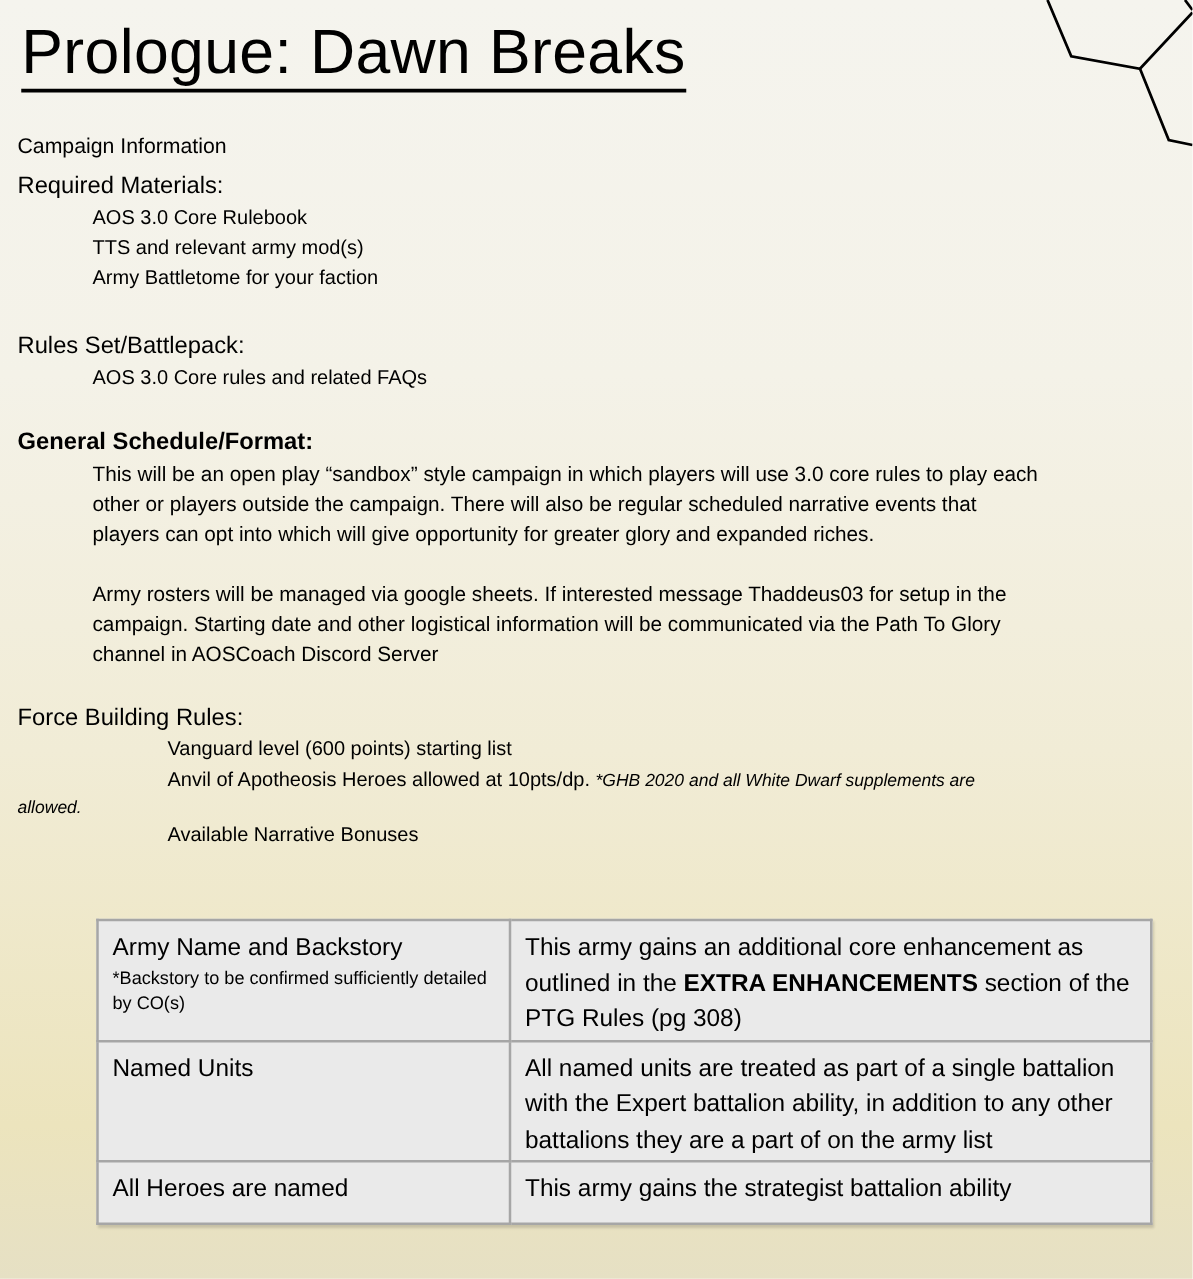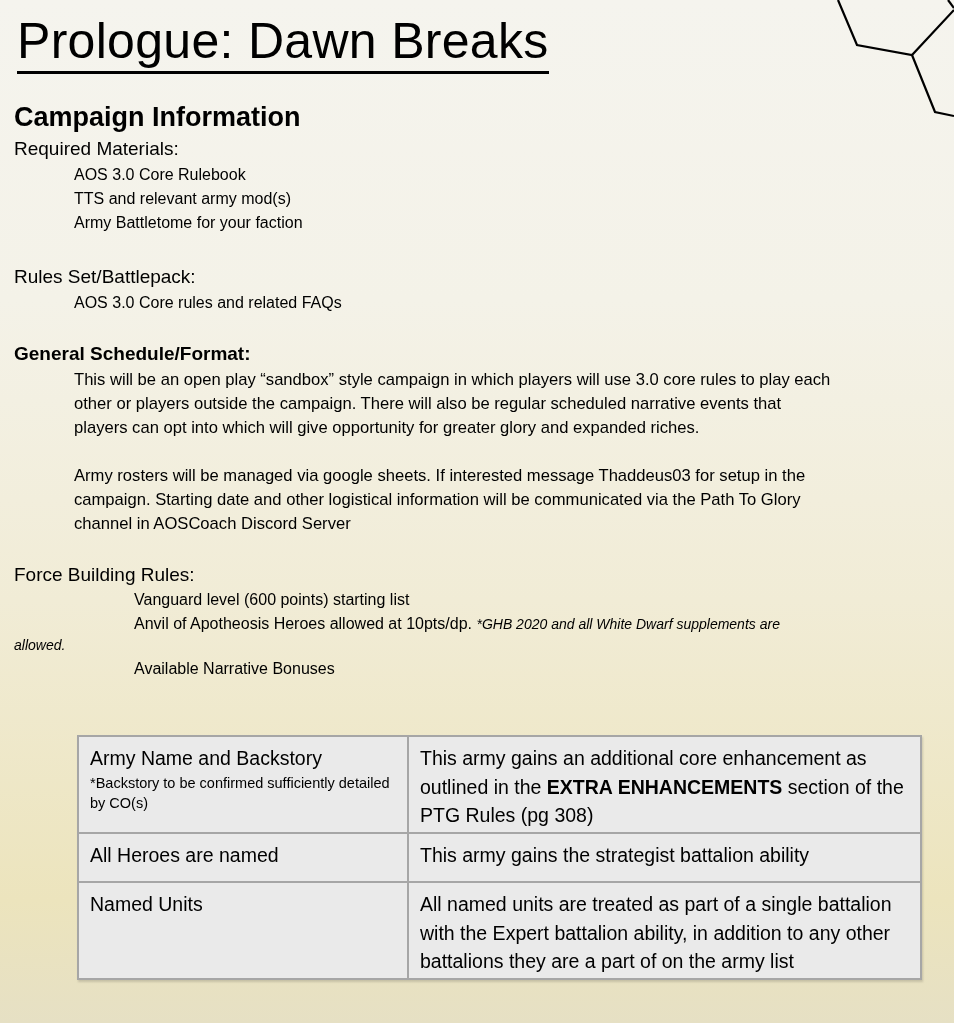--- a/index.html
+++ b/index.html
@@ -15,7 +15,7 @@
     font-size: 50px; font-weight: normal; line-height: 60px; letter-spacing: 0.3px;
     border-bottom: 3px solid #000; padding-bottom: 0; white-space: nowrap;
   }
-  .section-title { position: absolute; left: 14px; top: 100px; font-size: 27px; font-weight: bold; margin: 0; line-height: 34px; }
+  .section-title { position: absolute; left: 14px; top: 100px; font-size: 17px; font-weight: normal; margin: 0; line-height: 34px; }
   .heading { position: absolute; left: 14px; font-size: 19px; line-height: 24px; margin: 0; }
   .item { position: absolute; font-size: 16px; line-height: 24px; margin: 0; white-space: nowrap; }
   .note { font-style: italic; font-size: 14px; }

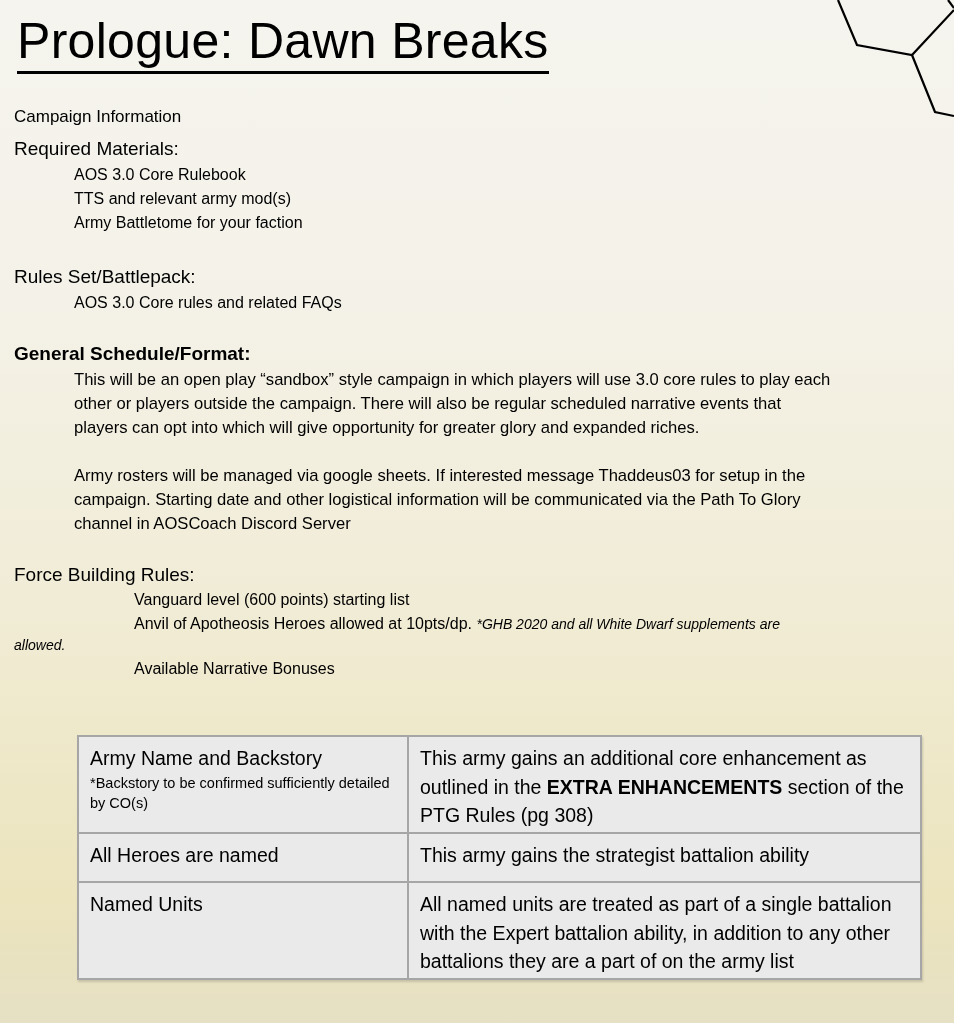--- a/index.html
+++ b/index.html
@@ -81,12 +81,12 @@
     <td><span>This army gains an additional core enhancement as outlined in the </span><b>EXTRA ENHANCEMENTS</b><span> section of the PTG Rules (pg 308)</span></td>
   </tr>
   <tr>
+    <td class="c1">Named Units</td>
+    <td>All named units are treated as part of a single battalion with the Expert battalion ability, in addition to any other battalions they are a part of on the army list</td>
+  </tr>
+  <tr>
     <td class="c1" style="padding-bottom:12px;">All Heroes are named</td>
     <td style="padding-bottom:12px;">This army gains the strategist battalion ability</td>
-  </tr>
-  <tr>
-    <td class="c1">Named Units</td>
-    <td>All named units are treated as part of a single battalion with the Expert battalion ability, in addition to any other battalions they are a part of on the army list</td>
   </tr>
 </tbody>
   </table>

